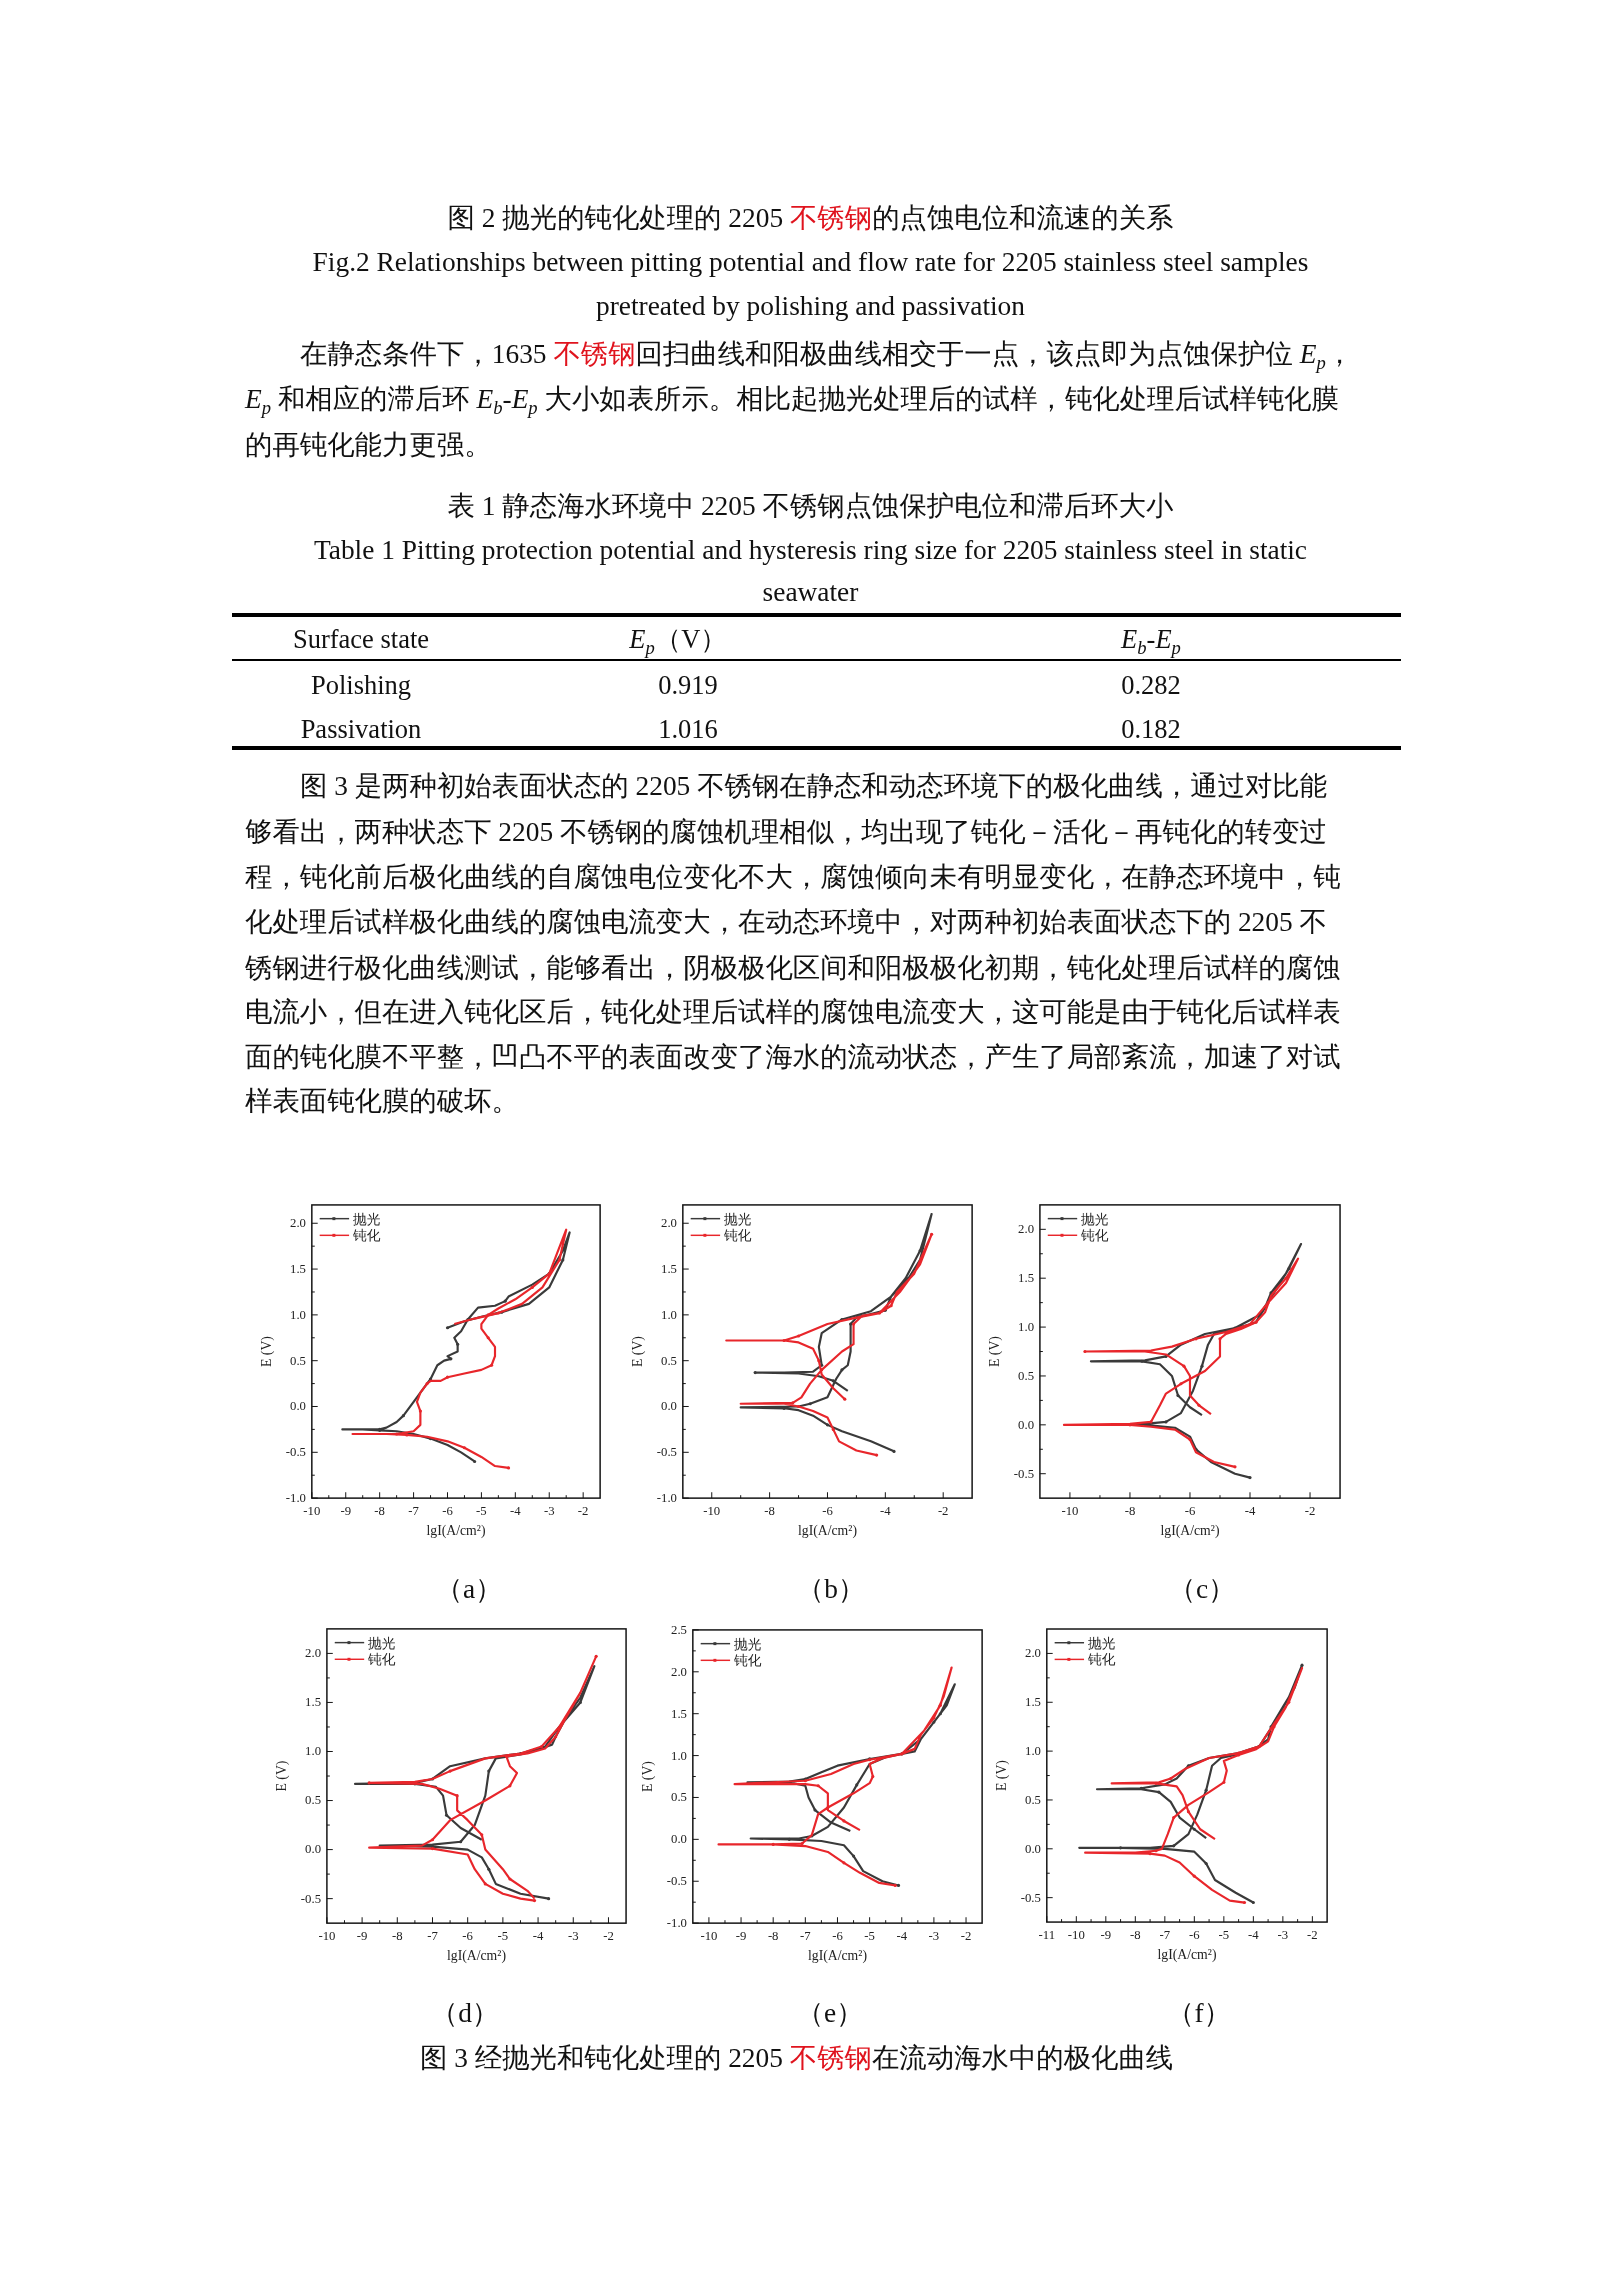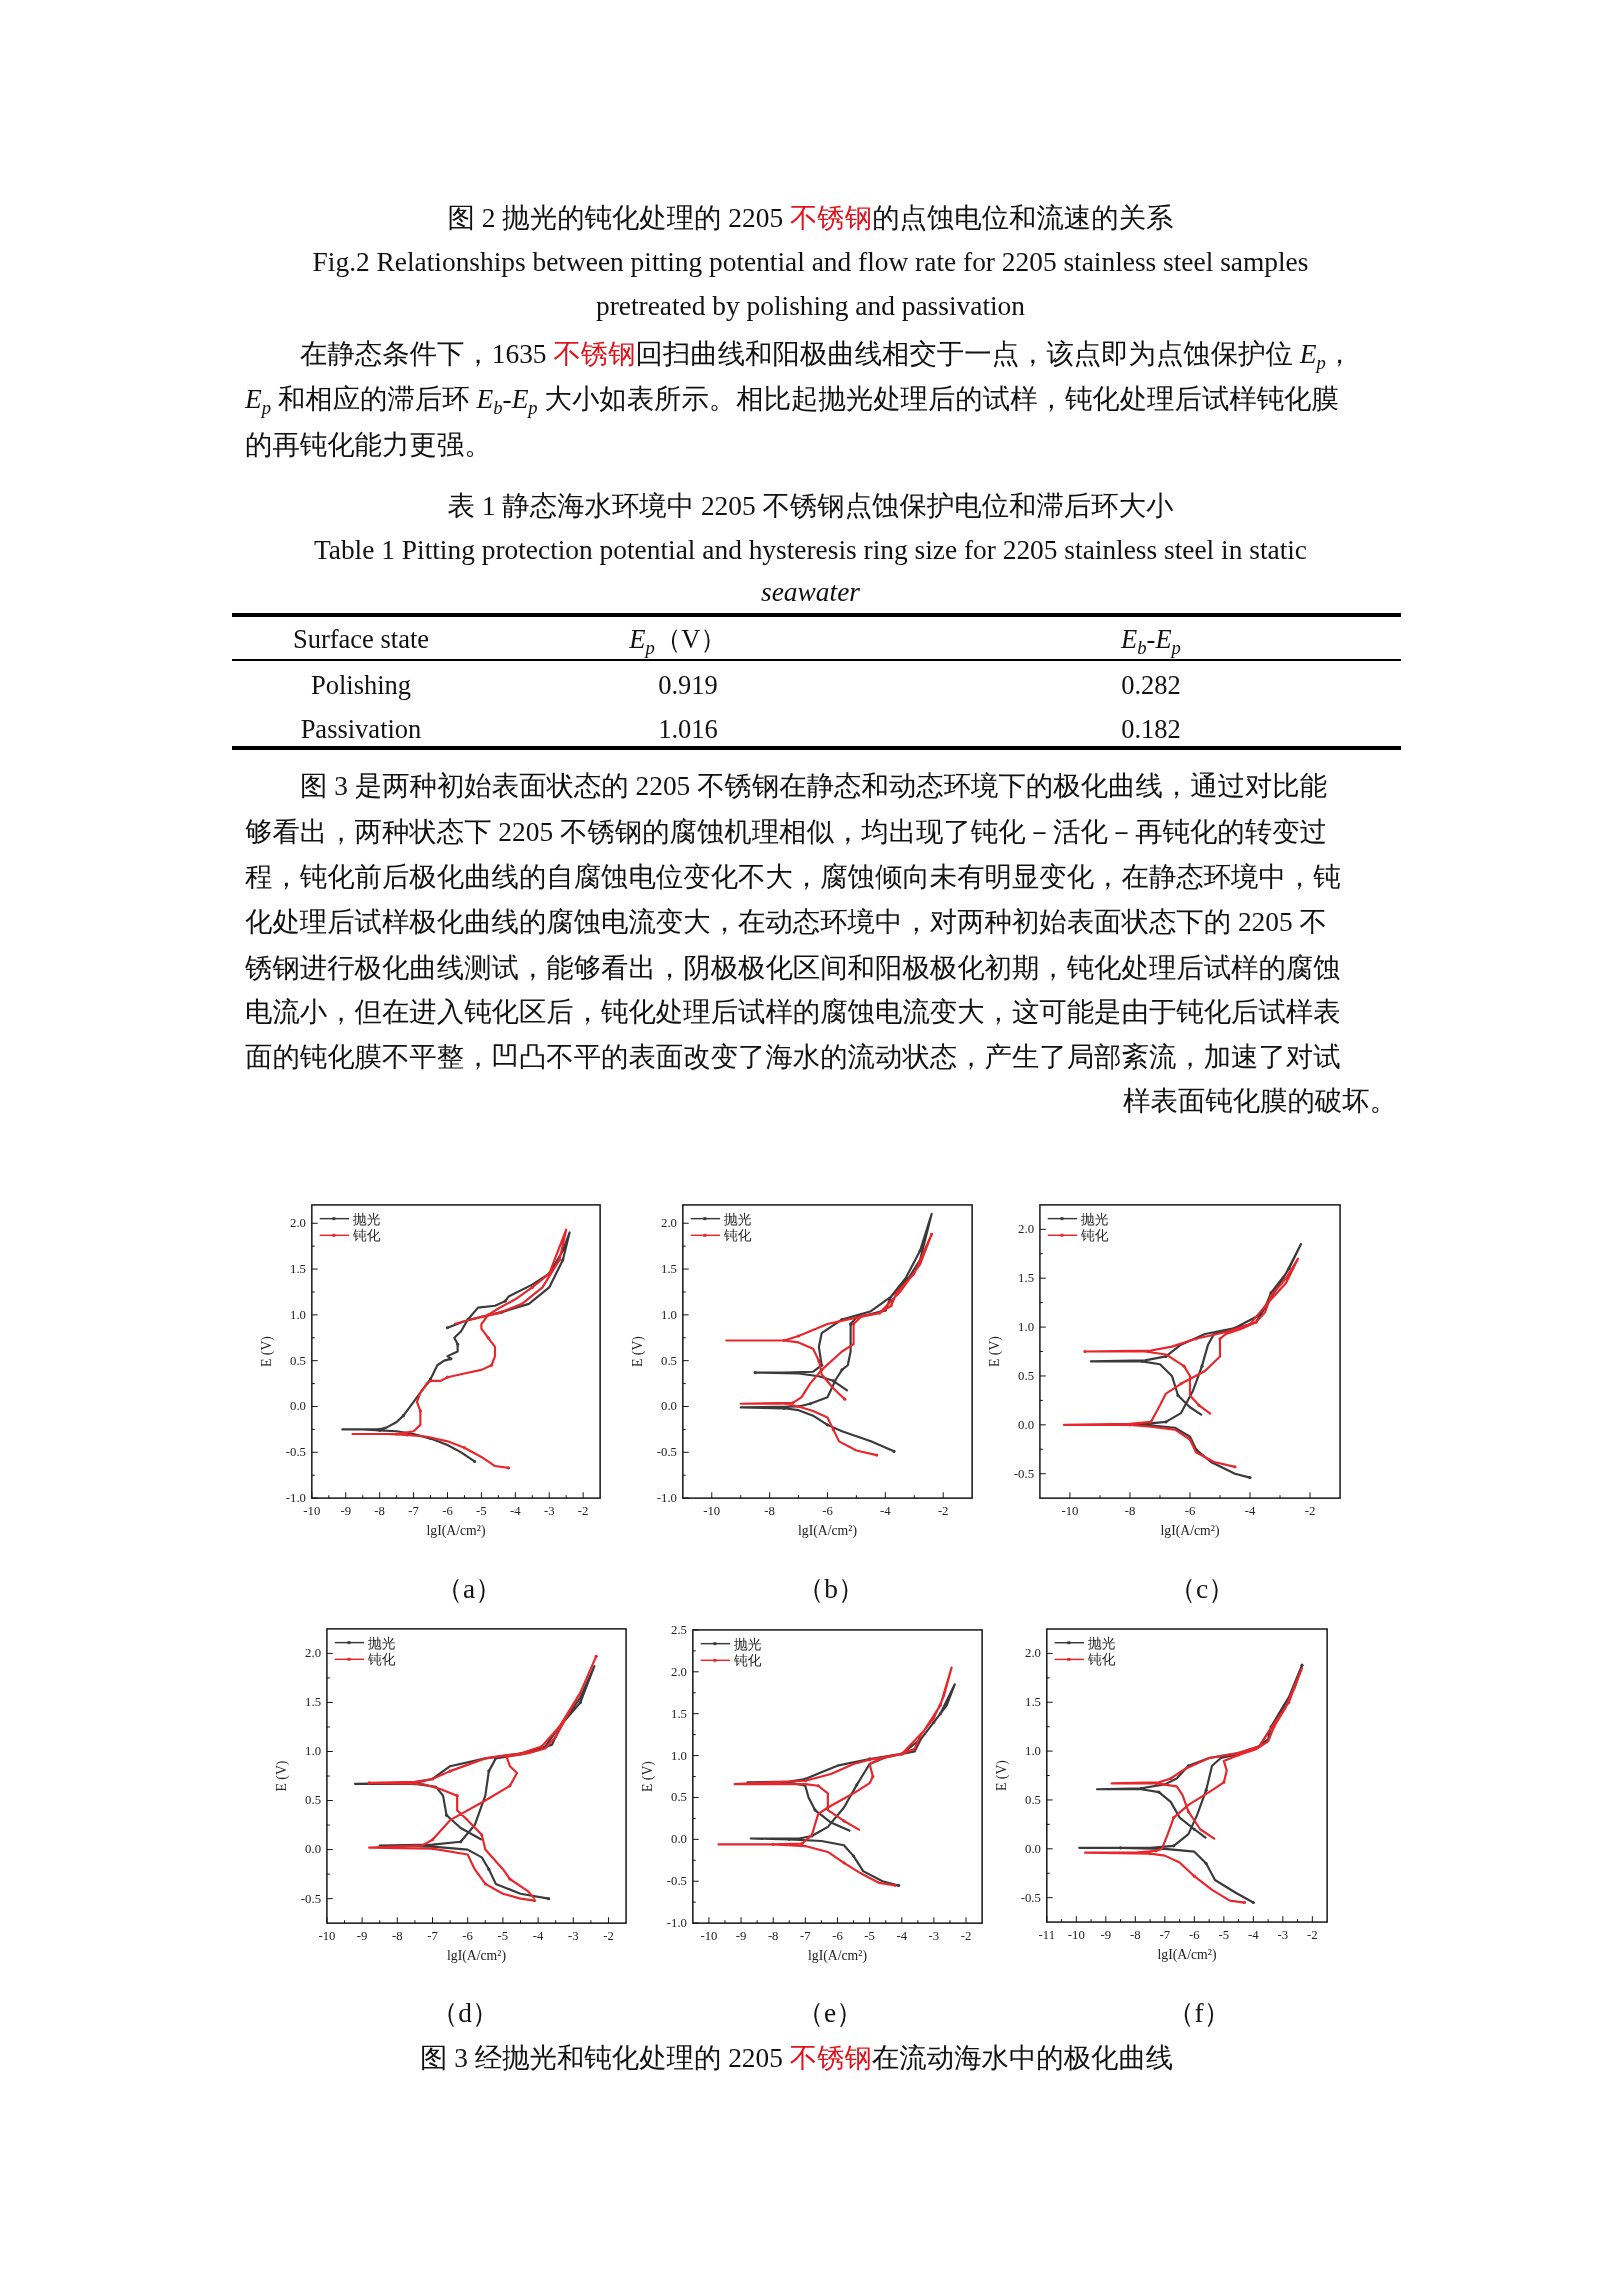--- a/index.html
+++ b/index.html
@@ -39,7 +39,7 @@
 
 <div class="line center" style="top:489px;">表 1  静态海水环境中 2205 不锈钢点蚀保护电位和滞后环大小</div>
 <div class="line center" style="top:533px;">Table 1 Pitting protection potential and hysteresis ring size for 2205 stainless steel in static</div>
-<div class="line center" style="top:575px;font-style:italic;">seawater</div>
+<div class="line center" style="top:575px;">seawater</div>
 
 <div class="rule" style="top:613px; height:3.9px;"></div>
 <div class="cell" style="left:361px; top:623px;">Surface state</div>

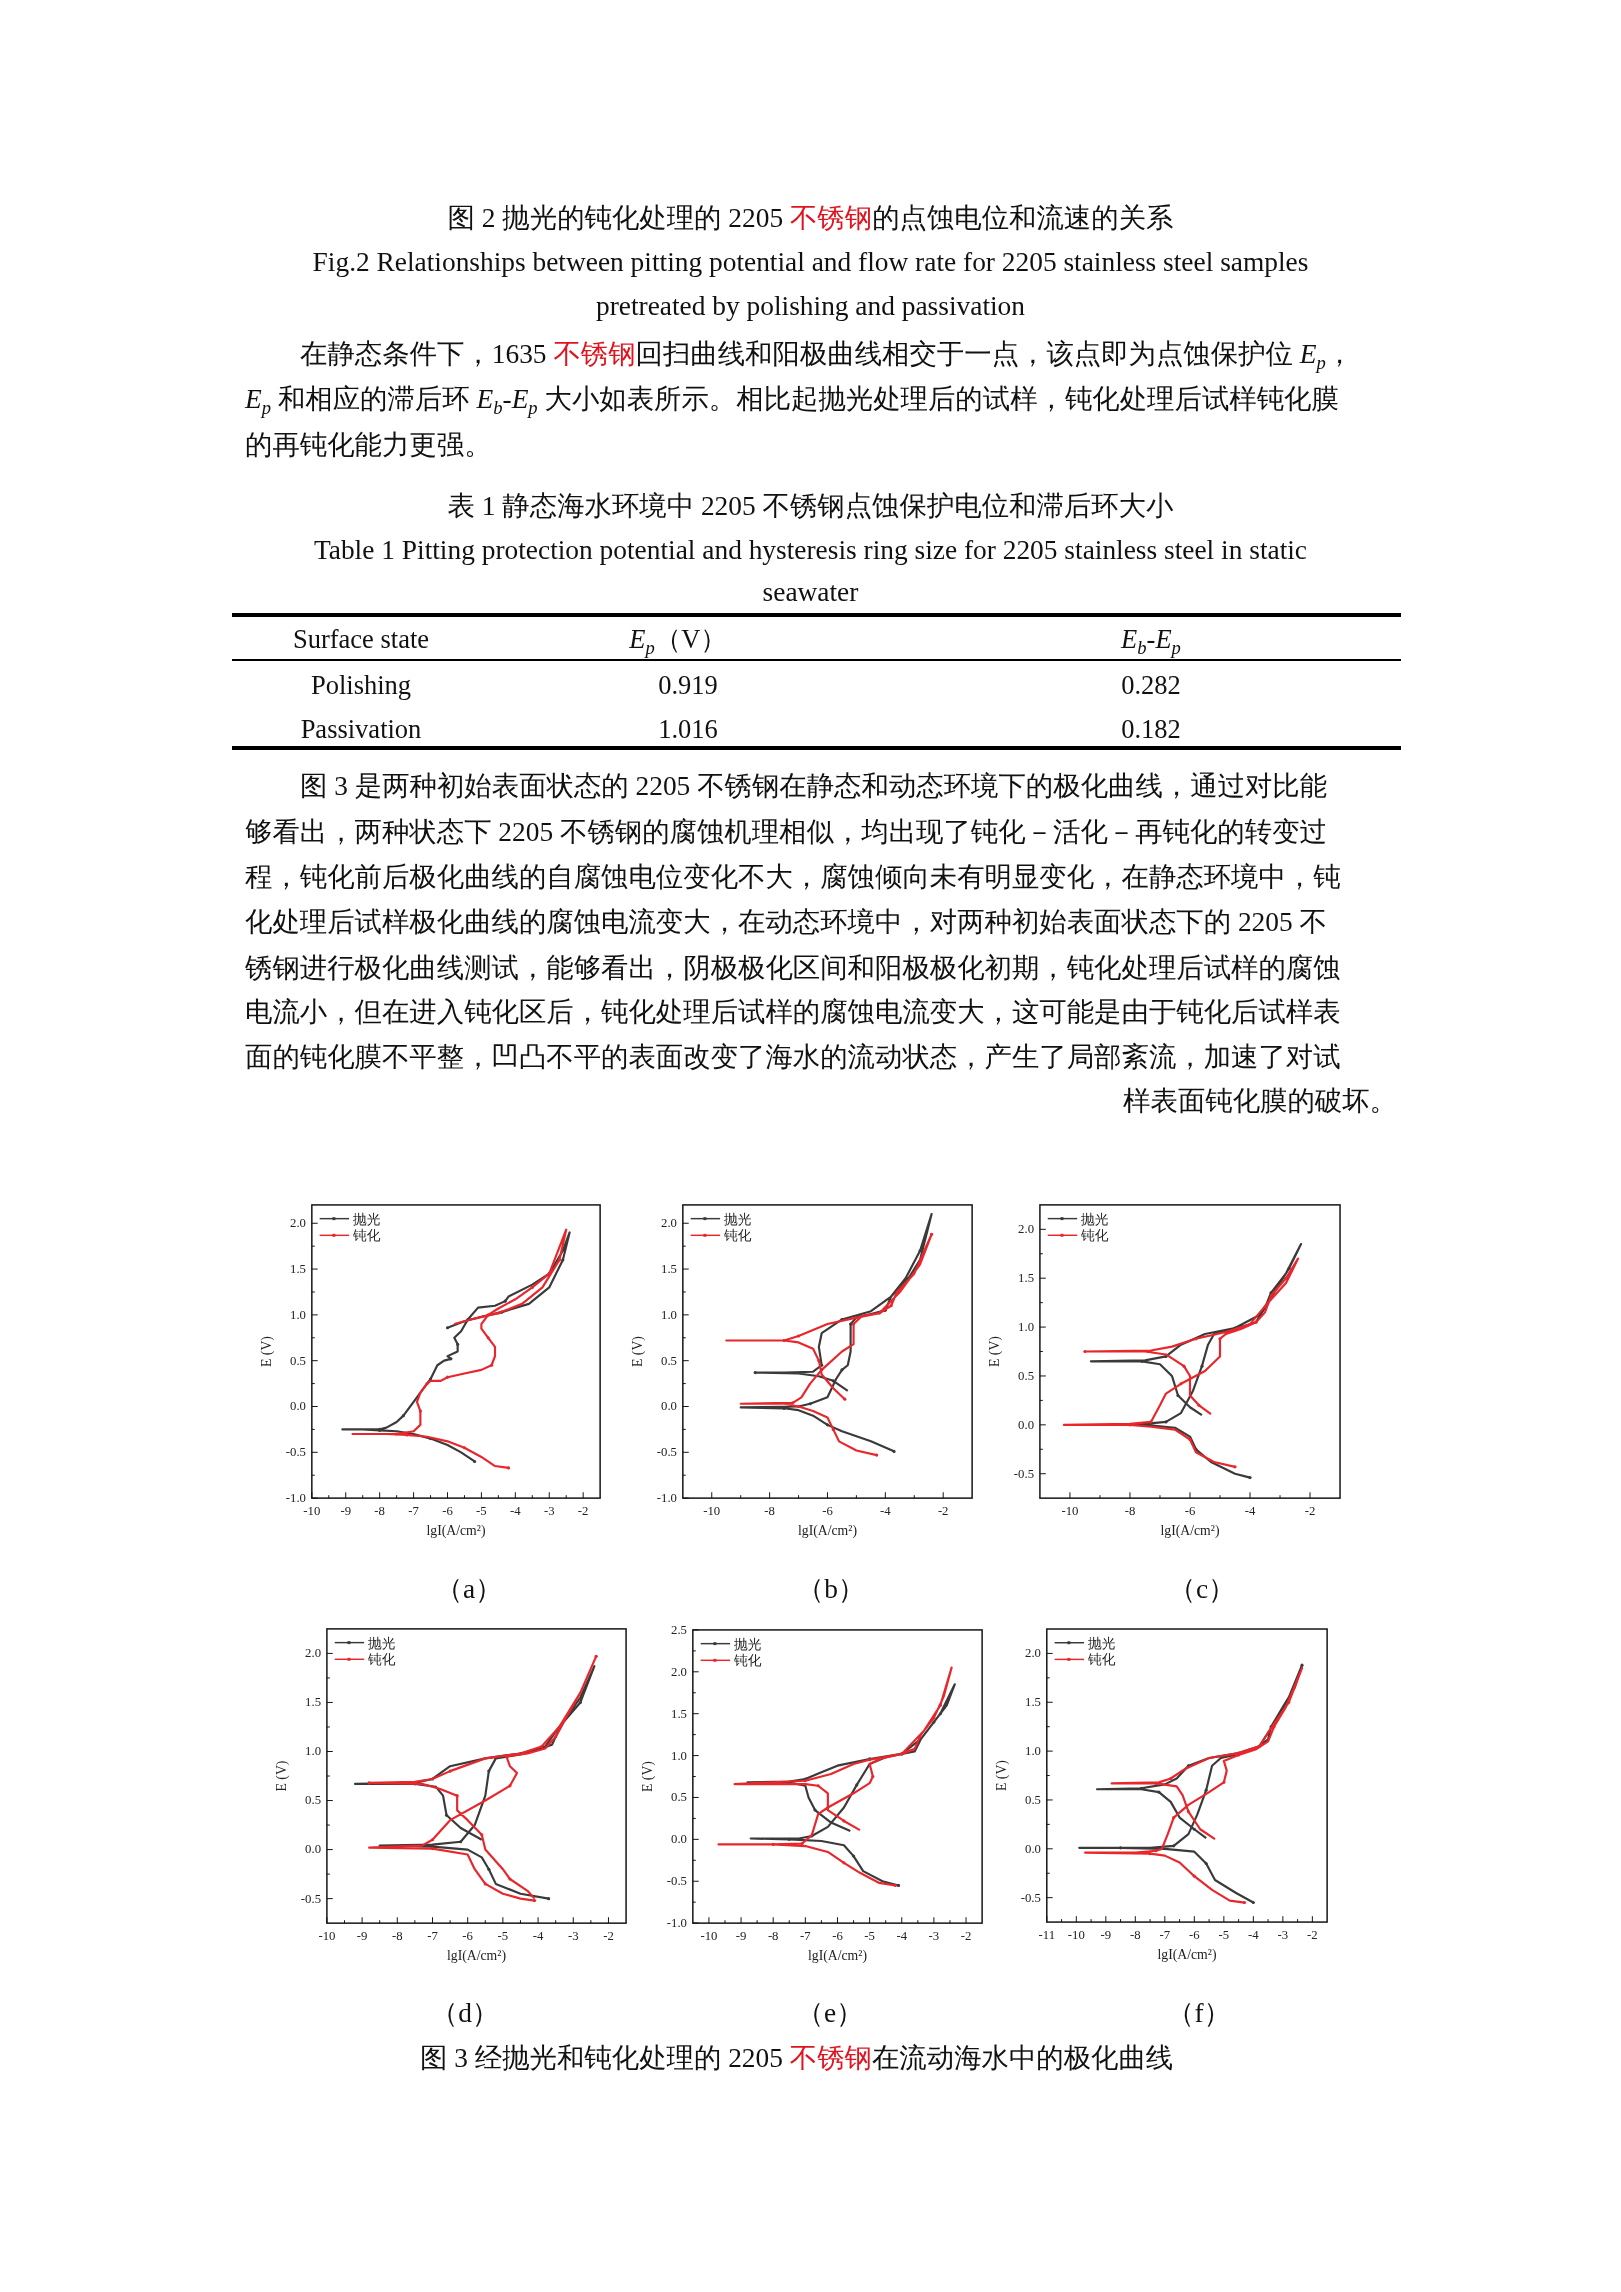--- a/index.html
+++ b/index.html
@@ -67,7 +67,7 @@
   <div class="line para" style="top:951px;font-family:Liberation Serif, serif;">锈钢进行极化曲线测试，能够看出，阴极极化区间和阳极极化初期，钝化处理后试样的腐蚀</div>
   <div class="line para" style="top:995px;">电流小，但在进入钝化区后，钝化处理后试样的腐蚀电流变大，这可能是由于钝化后试样表</div>
   <div class="line para" style="top:1040px;">面的钝化膜不平整，凹凸不平的表面改变了海水的流动状态，产生了局部紊流，加速了对试</div>
-  <div class="line para" style="top:1084px;text-align:right;">样表面钝化膜的破坏。</div>
+  <div class="line para" style="top:1084px;">样表面钝化膜的破坏。</div>
 </div>
 
 <div class="chart" id="chart-a" style="left: 253px; top: 1199px;"><svg width="353" height="358" viewBox="0 0 360 365">

